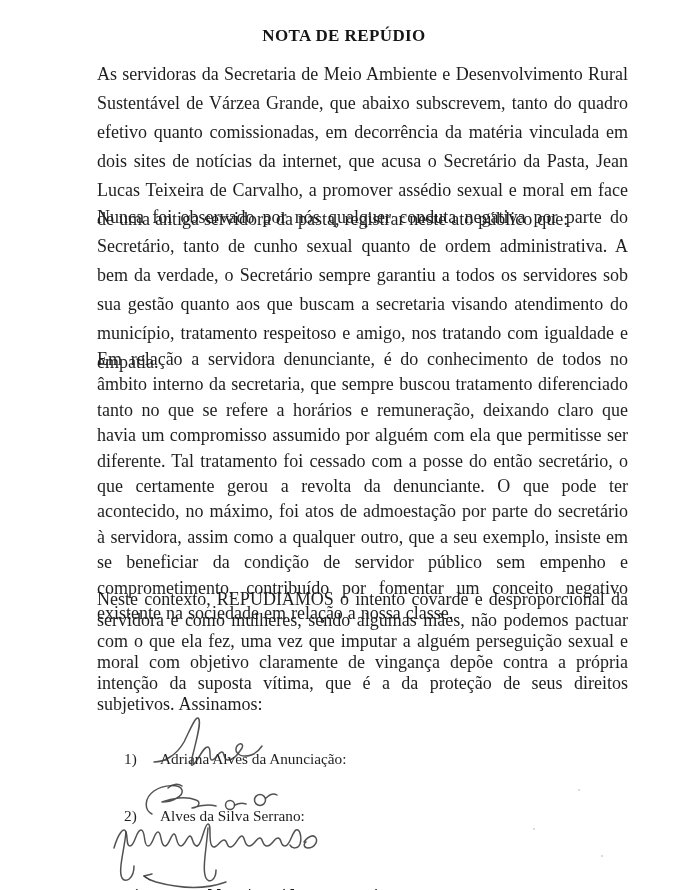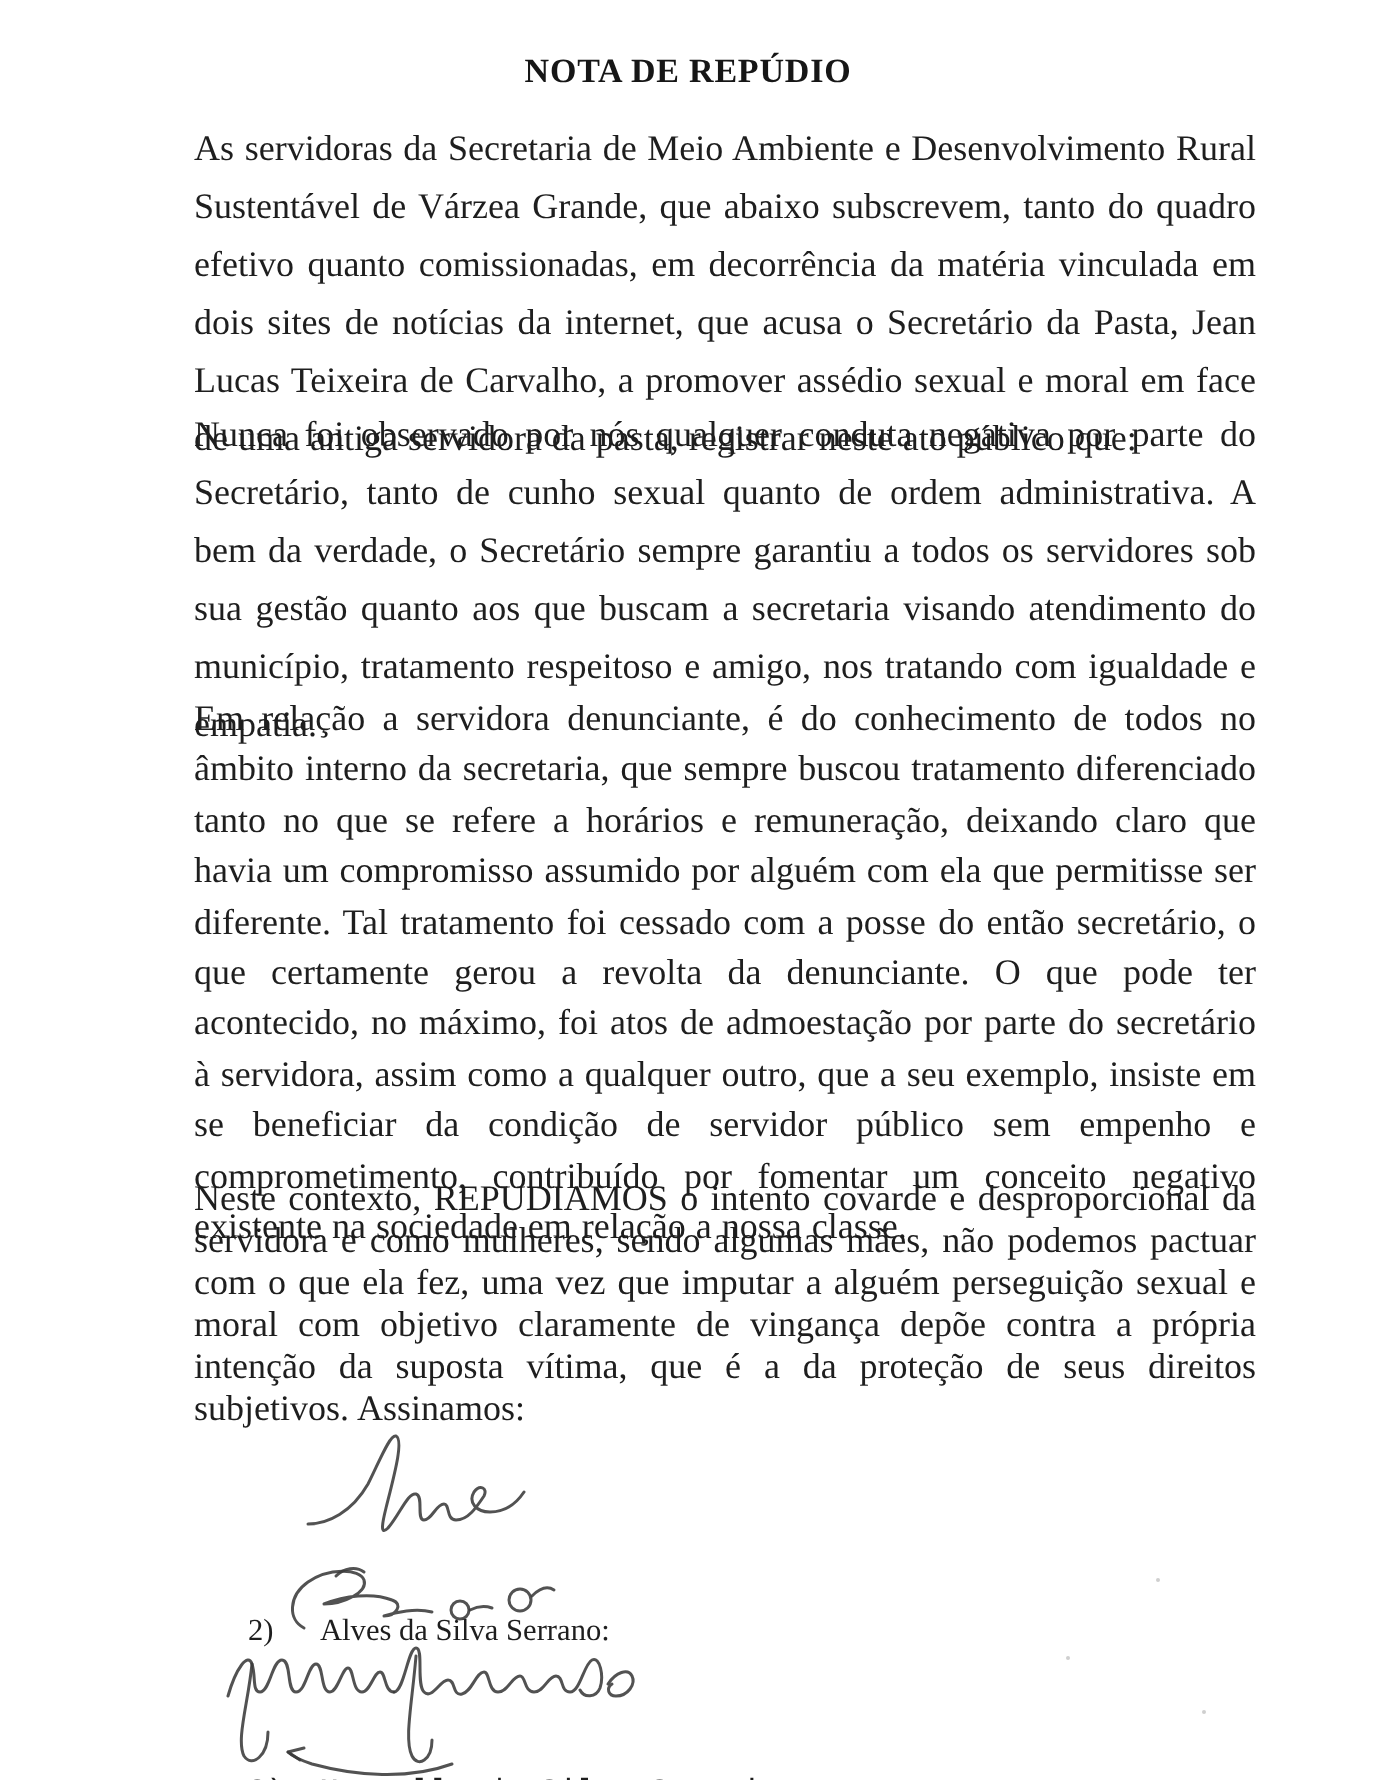--- a/index.html
+++ b/index.html
@@ -92,6 +92,9 @@
   <p class="para p3">Em relação a servidora denunciante, é do conhecimento de todos no âmbito interno da secretaria, que sempre buscou tratamento diferenciado tanto no que se refere a horários e remuneração, deixando claro que havia um compromisso assumido por alguém com ela que permitisse ser diferente. Tal tratamento foi cessado com a posse do então secretário, o que certamente gerou a revolta da denunciante. O que pode ter acontecido, no máximo, foi atos de admoestação por parte do secretário à servidora, assim como a qualquer outro, que a seu exemplo, insiste em se beneficiar da condição de servidor público sem empenho e comprometimento, contribuído por fomentar um conceito negativo existente na sociedade em relação a nossa classe.</p>
   <p class="para p4">Neste contexto, REPUDIAMOS o intento covarde e desproporcional da servidora e como mulheres, sendo algumas mães, não podemos pactuar com o que ela fez, uma vez que imputar a alguém perseguição sexual e moral com objetivo claramente de vingança depõe contra a própria intenção da suposta vítima, que é a da proteção de seus direitos subjetivos. Assinamos:</p>
 
+  <div class="sig-item sig-item-1">
+    <span class="num">1)</span><span>Adriana Alves da Anunciação:</span>
+  </div>
 
   <div class="sig-item sig-item-2">
     <span class="num">2)</span><span>Alves da Silva Serrano:</span>

